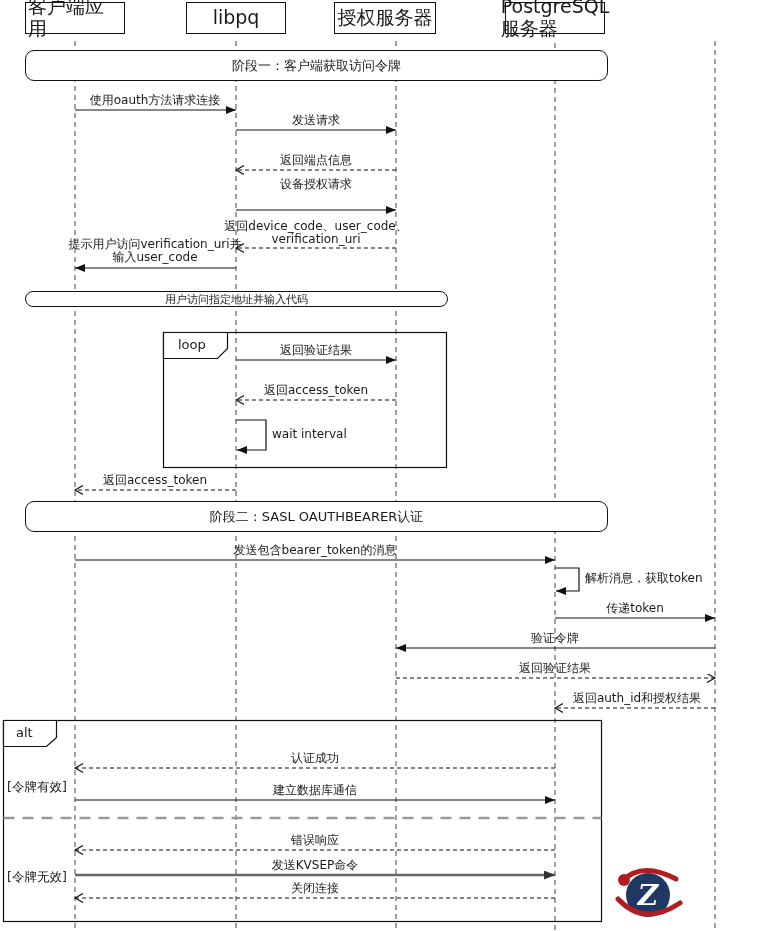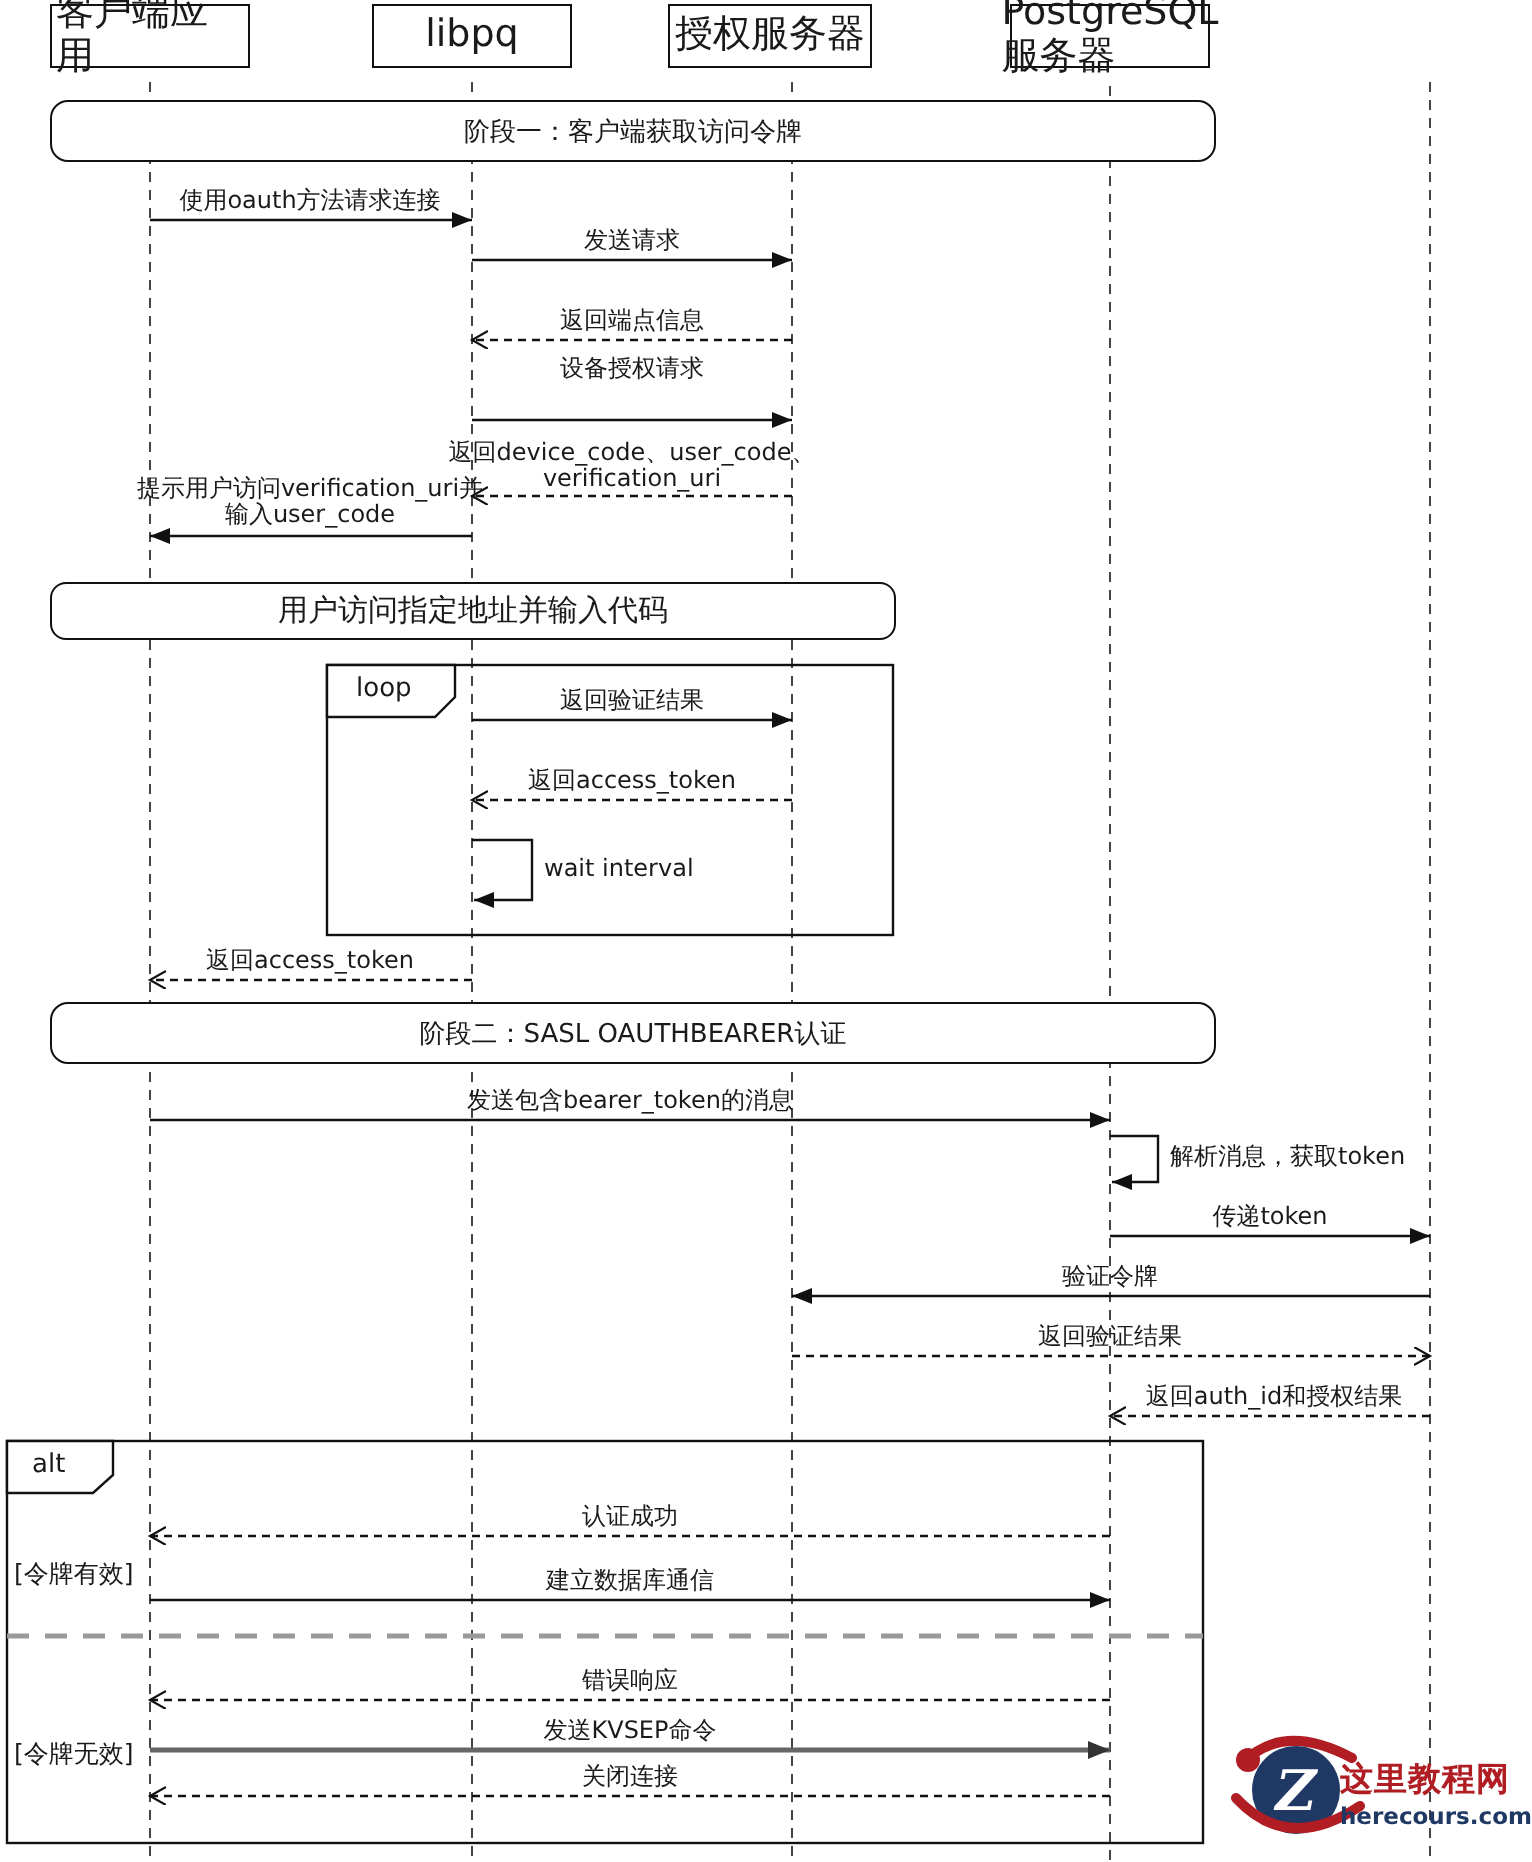--- a/index.html
+++ b/index.html
@@ -22,9 +22,9 @@
     display:flex; align-items:center; justify-content:center; font-size:13px;
   }
   .notebox {
-    position:absolute; left:25px; top:291px; width:423px; height:29px; background:#fff;
+    position:absolute; left:25px; top:291px; width:423px; height:16px; background:#fff;
     border:1.3px solid #111; border-radius:8px;
-    display:flex; align-items:center; justify-content:center; font-size:15px;
+    display:flex; align-items:center; justify-content:center; font-size:11px;
   }
   .msg {
     position:absolute; font-size:12px; text-align:center; line-height:13px;

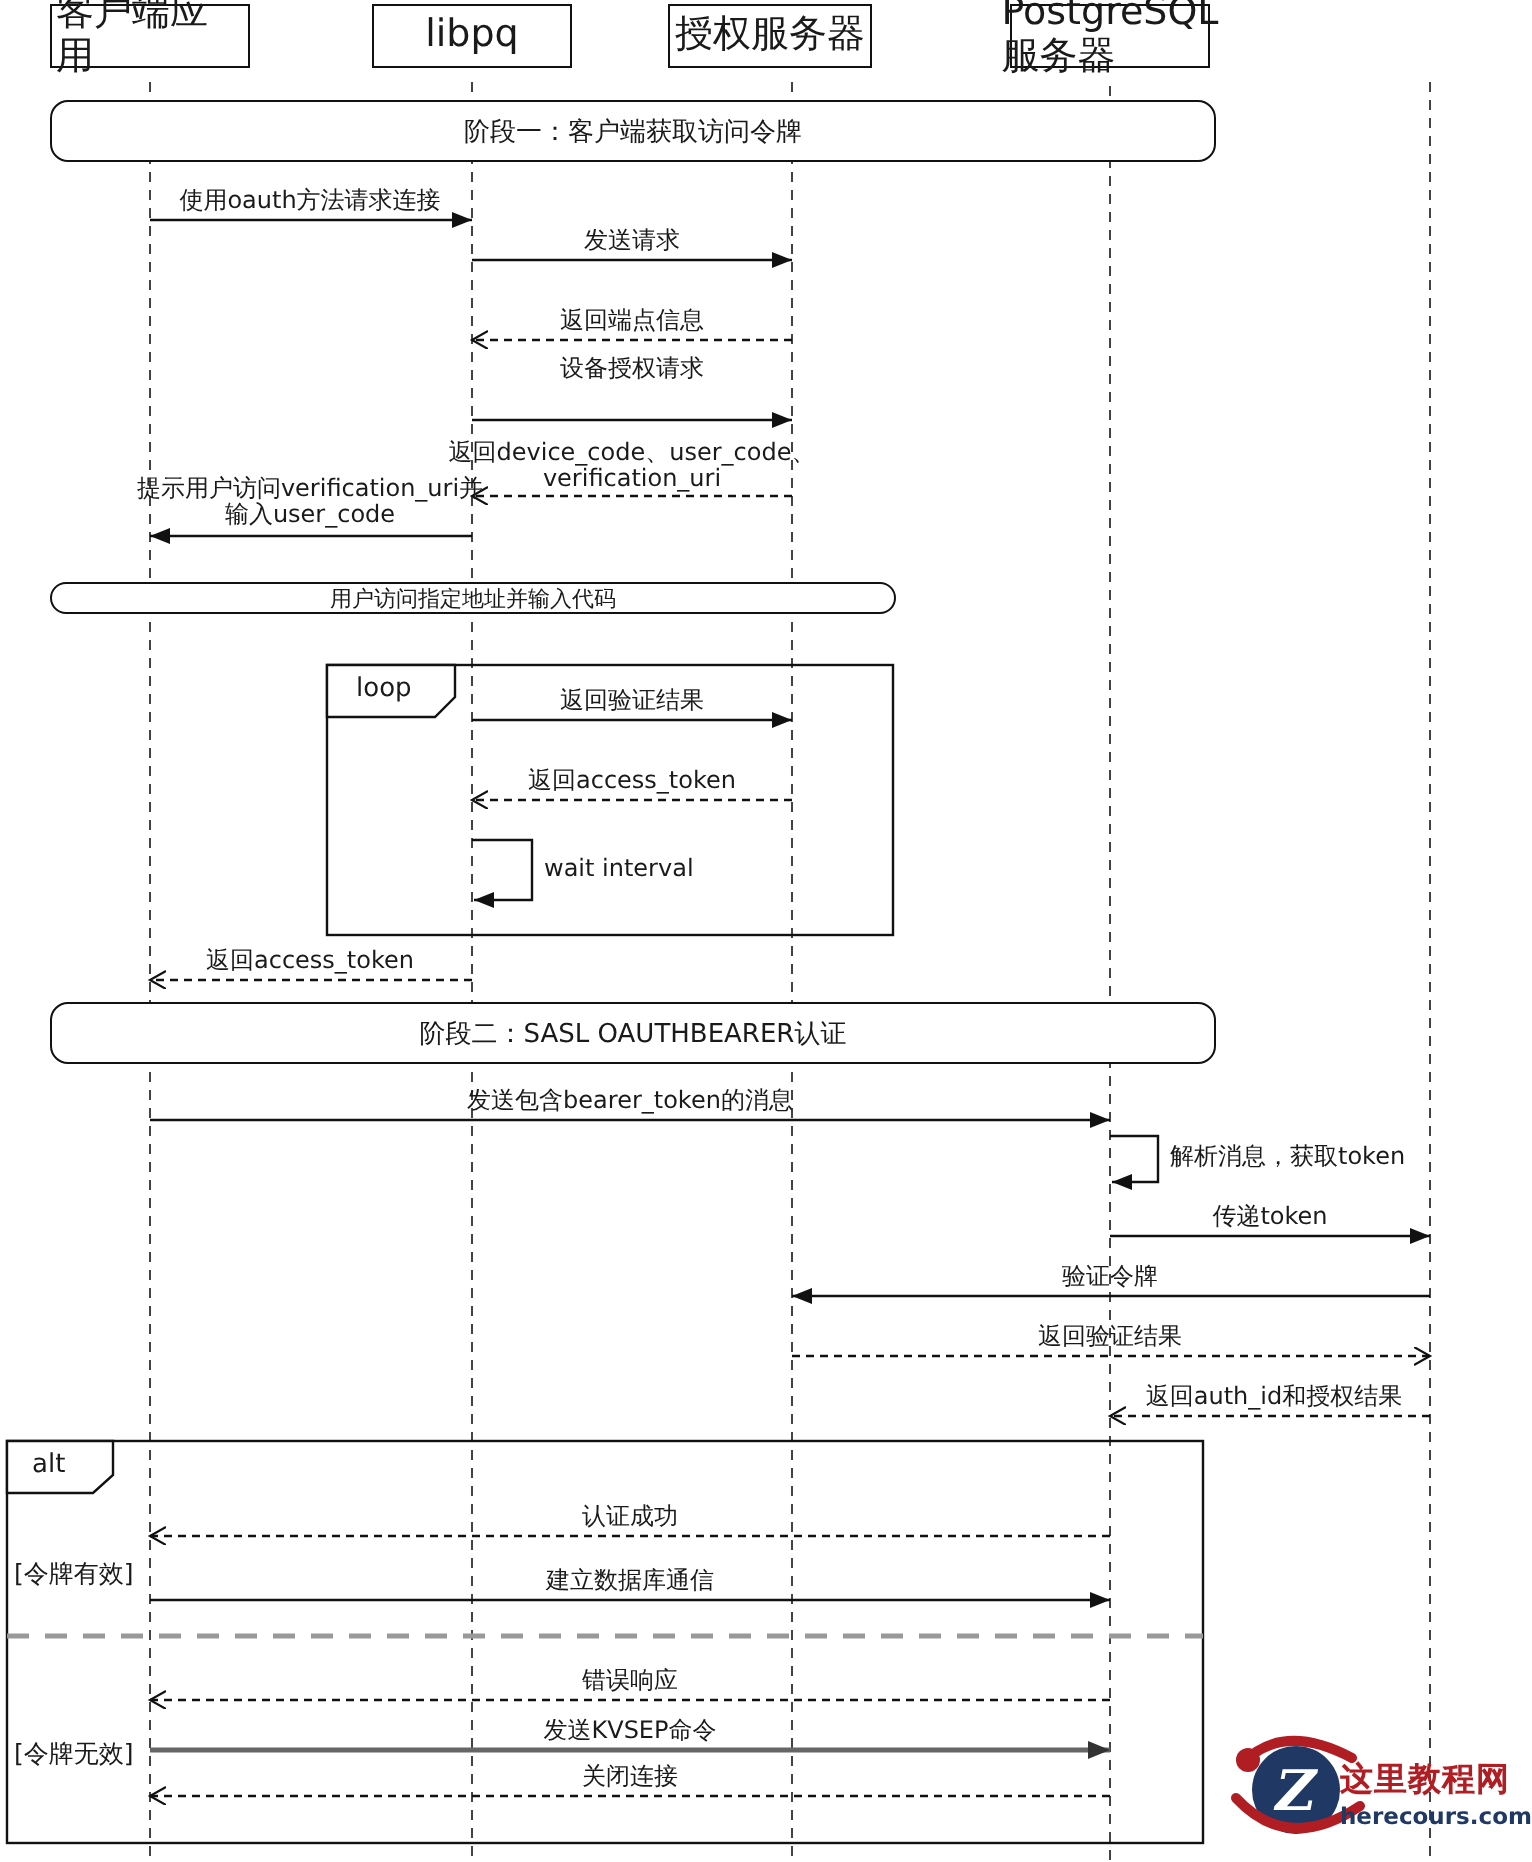--- a/index.html
+++ b/index.html
@@ -145,10 +145,6 @@
       <text x="34" y="52" font-size="28" font-style="italic" font-weight="bold" text-anchor="middle" fill="#ffffff" font-family="DejaVu Serif, serif">Z</text>
       <path d="M4,46 Q30,74 66,50" fill="none" stroke="#b01e24" stroke-width="5" stroke-linecap="round"></path>
     </svg>
-    <div class="wm-text">
-      <div class="wm-name" style="color:#b01e24">这里教程网</div>
-      <div class="wm-url" style="color:#1f3864">herecours.com</div>
-    </div>
   </div>
 
 </div>

